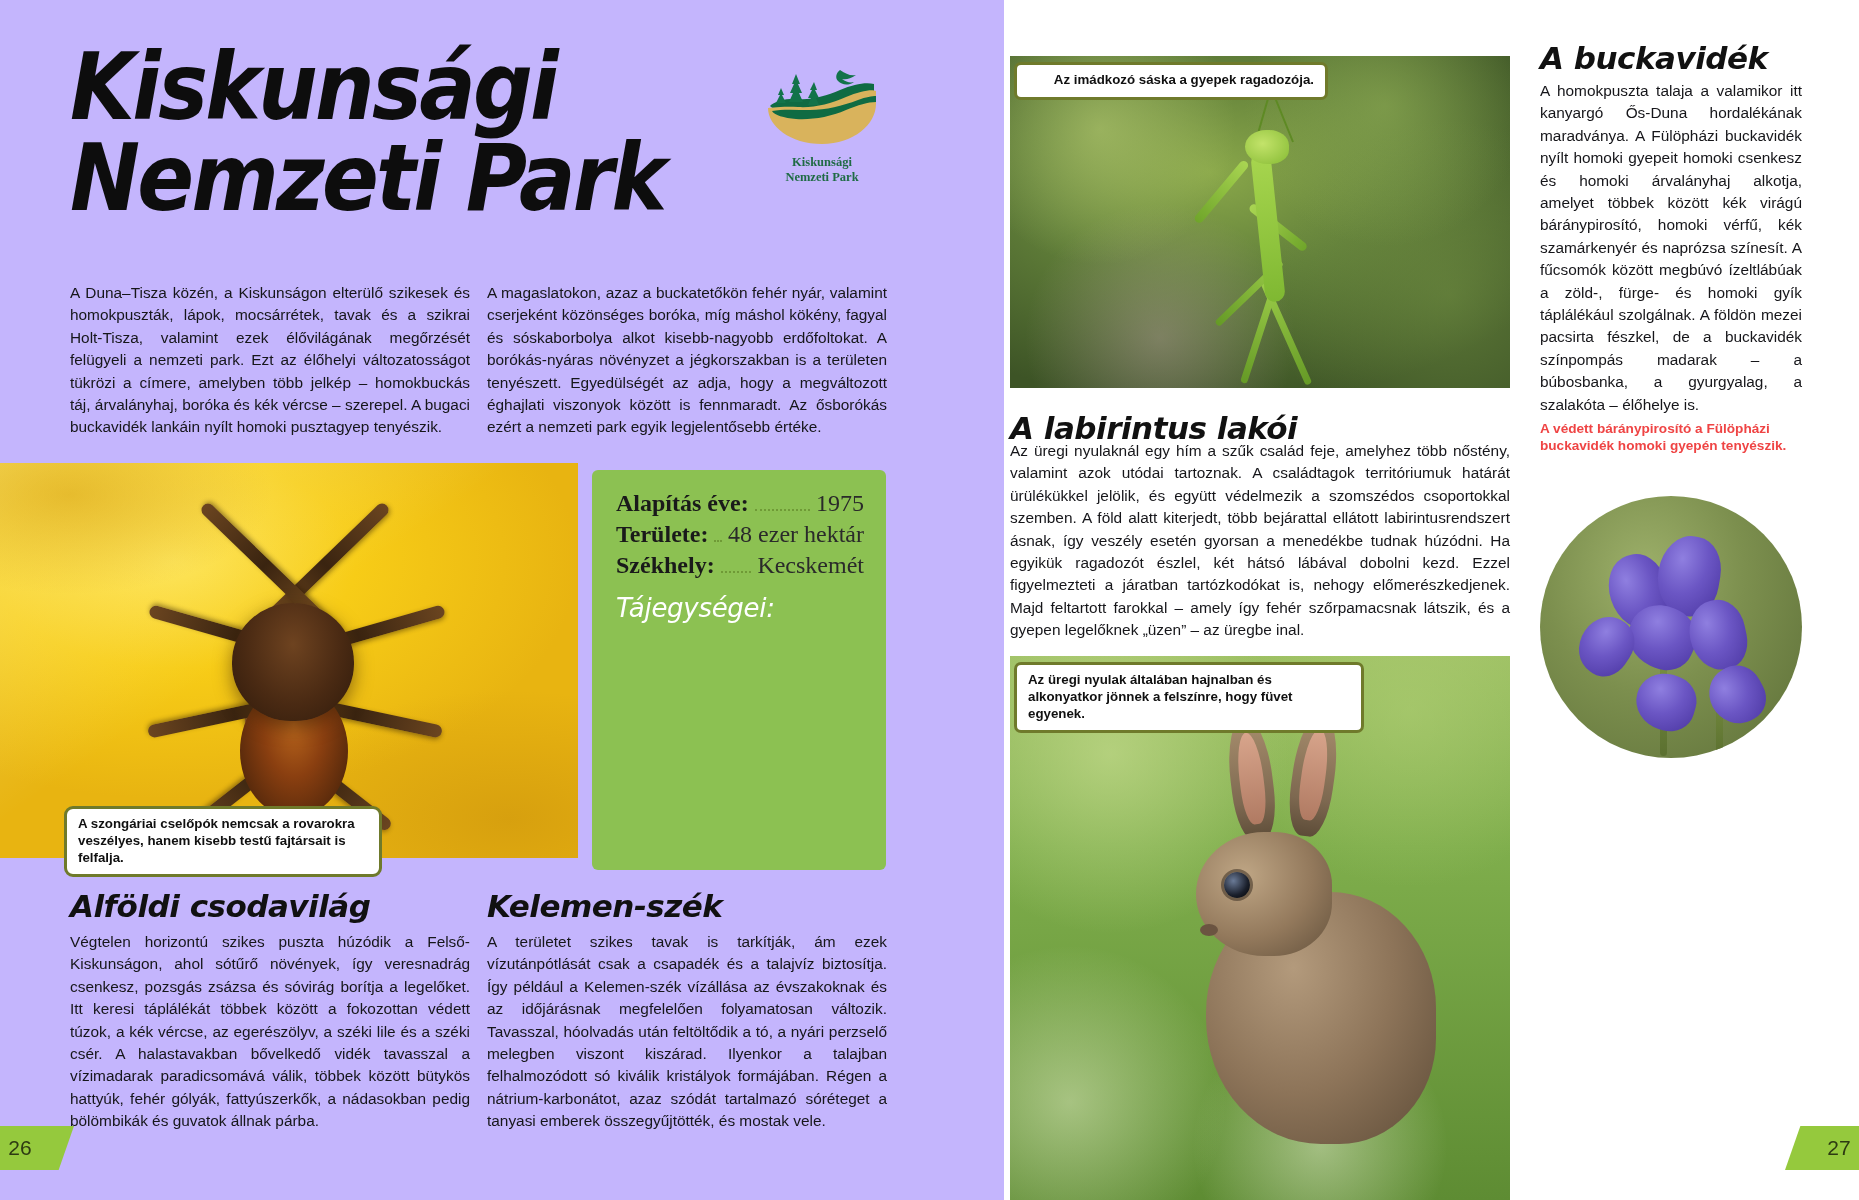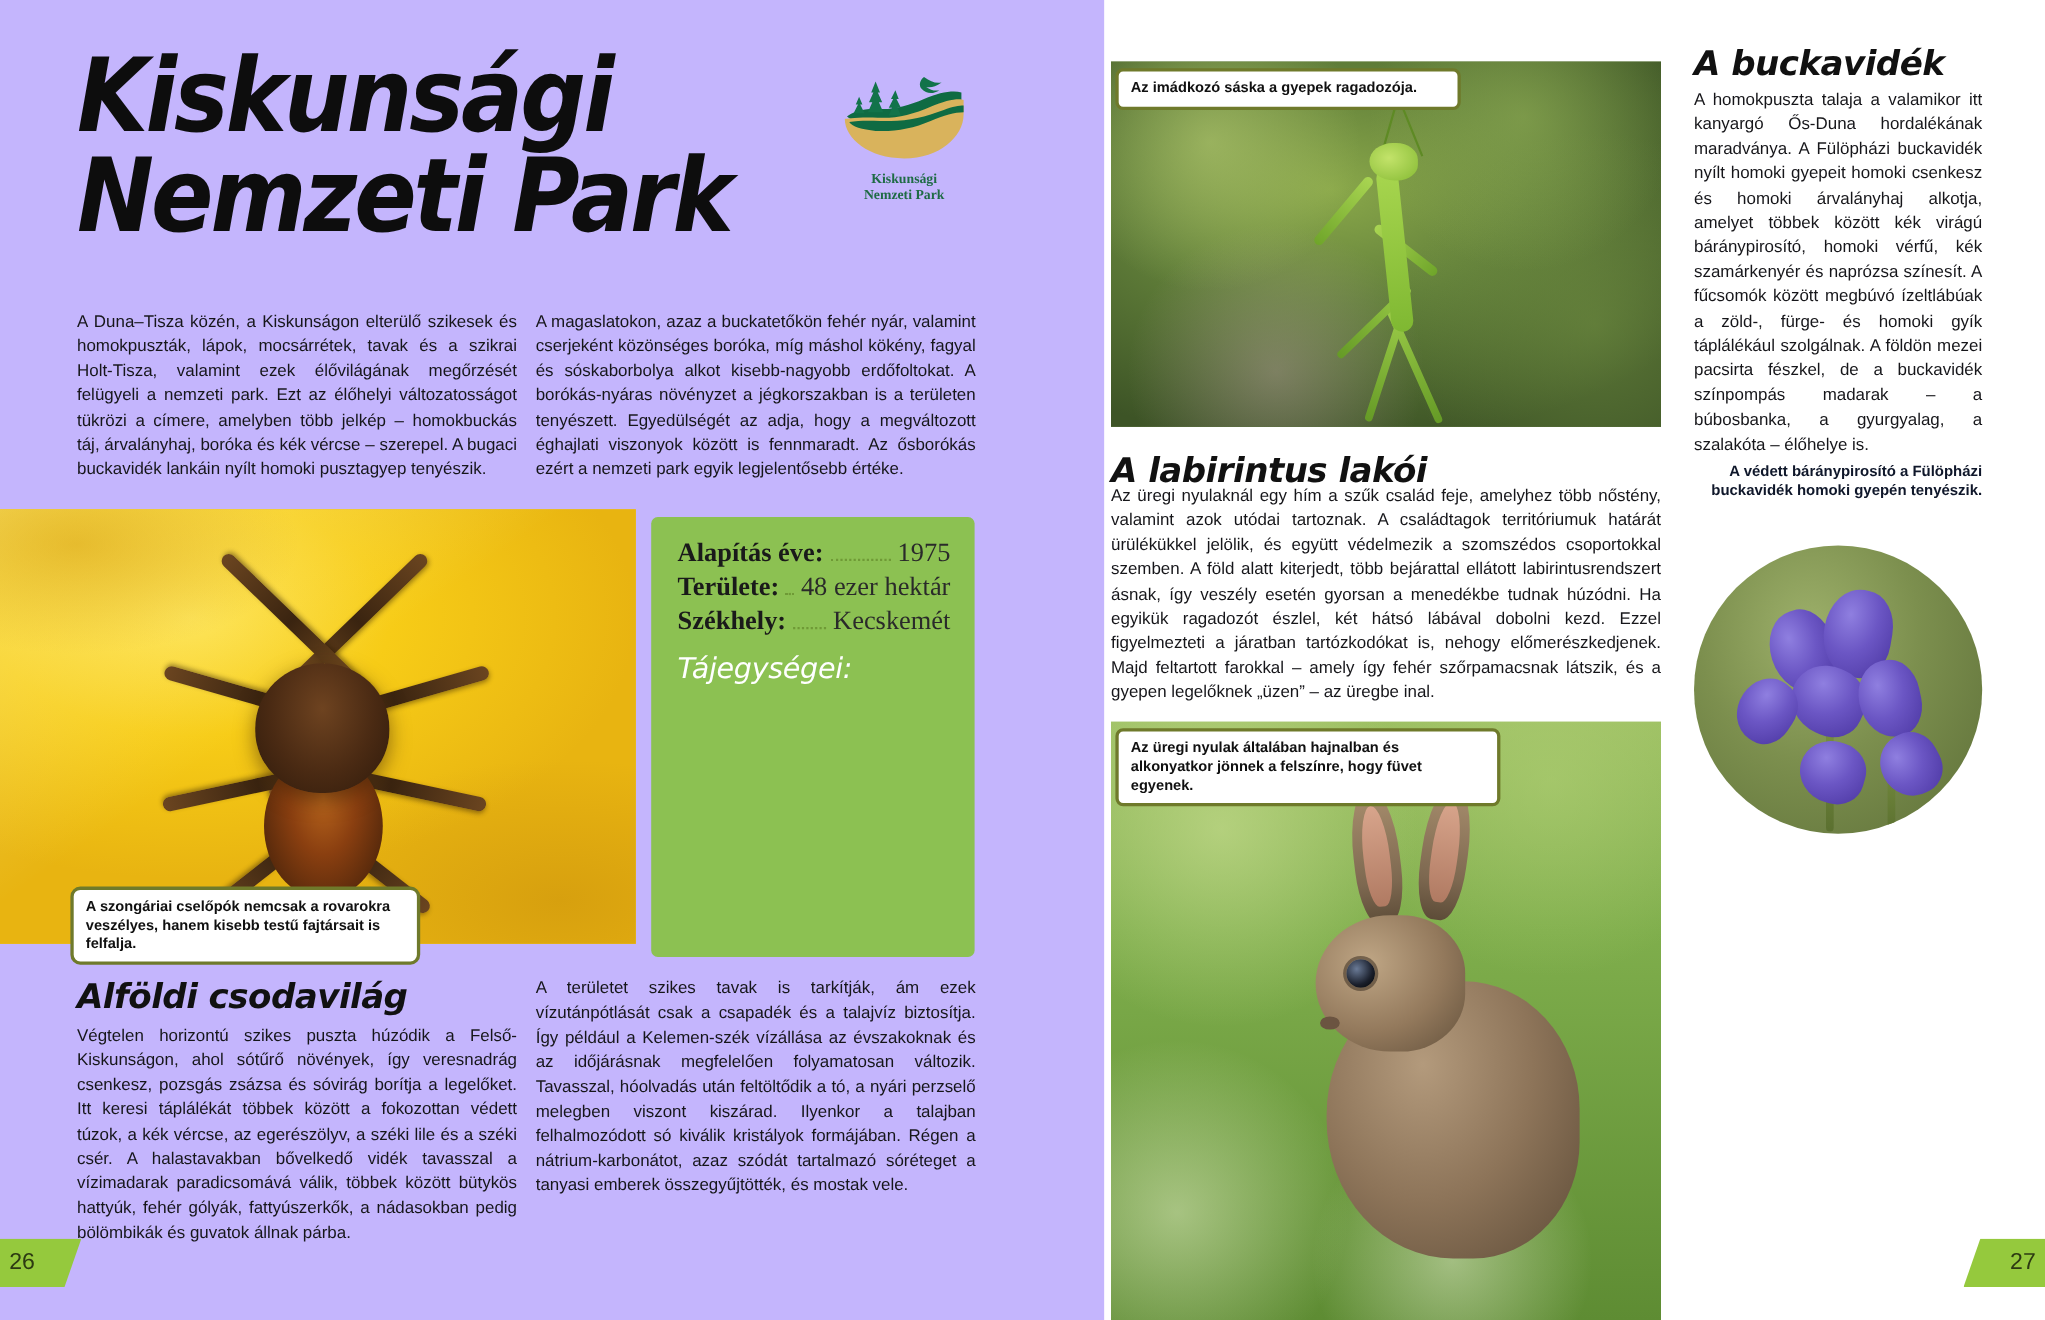--- a/index.html
+++ b/index.html
@@ -173,7 +173,7 @@
     background: linear-gradient(180deg, #9ccc49, #659a26);
     transform-origin: top center;
   }
-  .cap-mantis { left: 1014px; top: 62px; width: 314px; border-radius: 7px; }
+  .cap-mantis { left: 1014px; top: 62px; width: 314px; border-radius: 7px; text-align: right; }
 
   .col-r1 { position: absolute; left: 1010px; top: 440px; width: 500px; }
   .head-r1 { position: absolute; left: 1010px; top: 410px; width: 500px; }

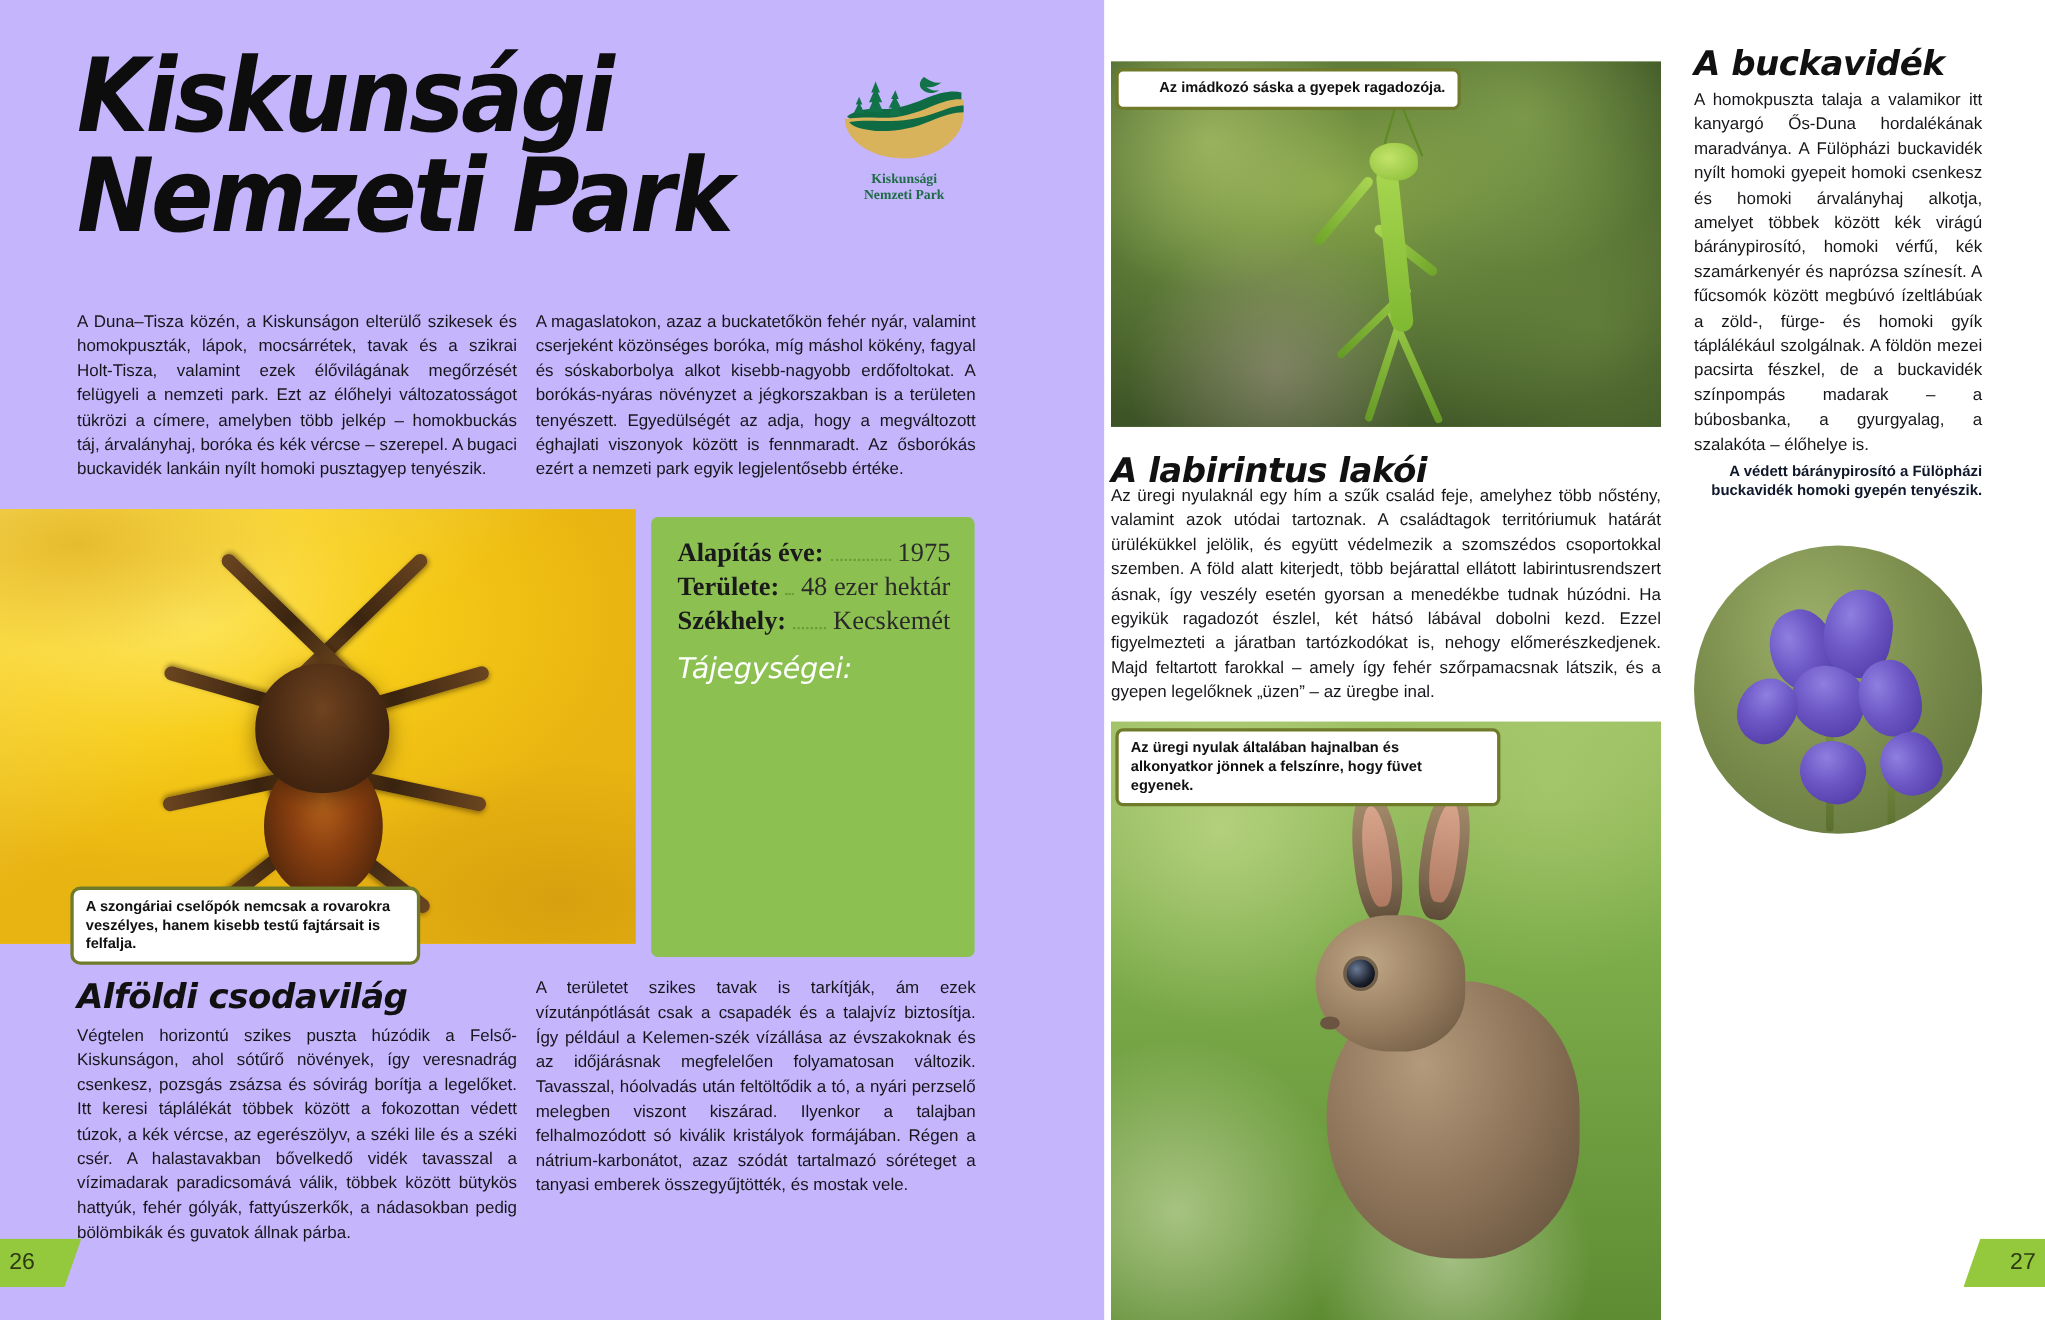--- a/index.html
+++ b/index.html
@@ -232,7 +232,7 @@
   .caption-plain {
     position: absolute; left: 1540px; top: 420px; width: 262px;
     font-family: "Liberation Sans", sans-serif;
-    font-weight: 700; font-size: 13.6px; line-height: 1.27; color: #0f172a; text-align: right;
+    font-weight: 700; font-size: 13.6px; line-height: 1.27; color: #ef4444;
   }
   .flower-circle {
     position: absolute; left: 1540px; top: 496px; width: 262px; height: 262px;

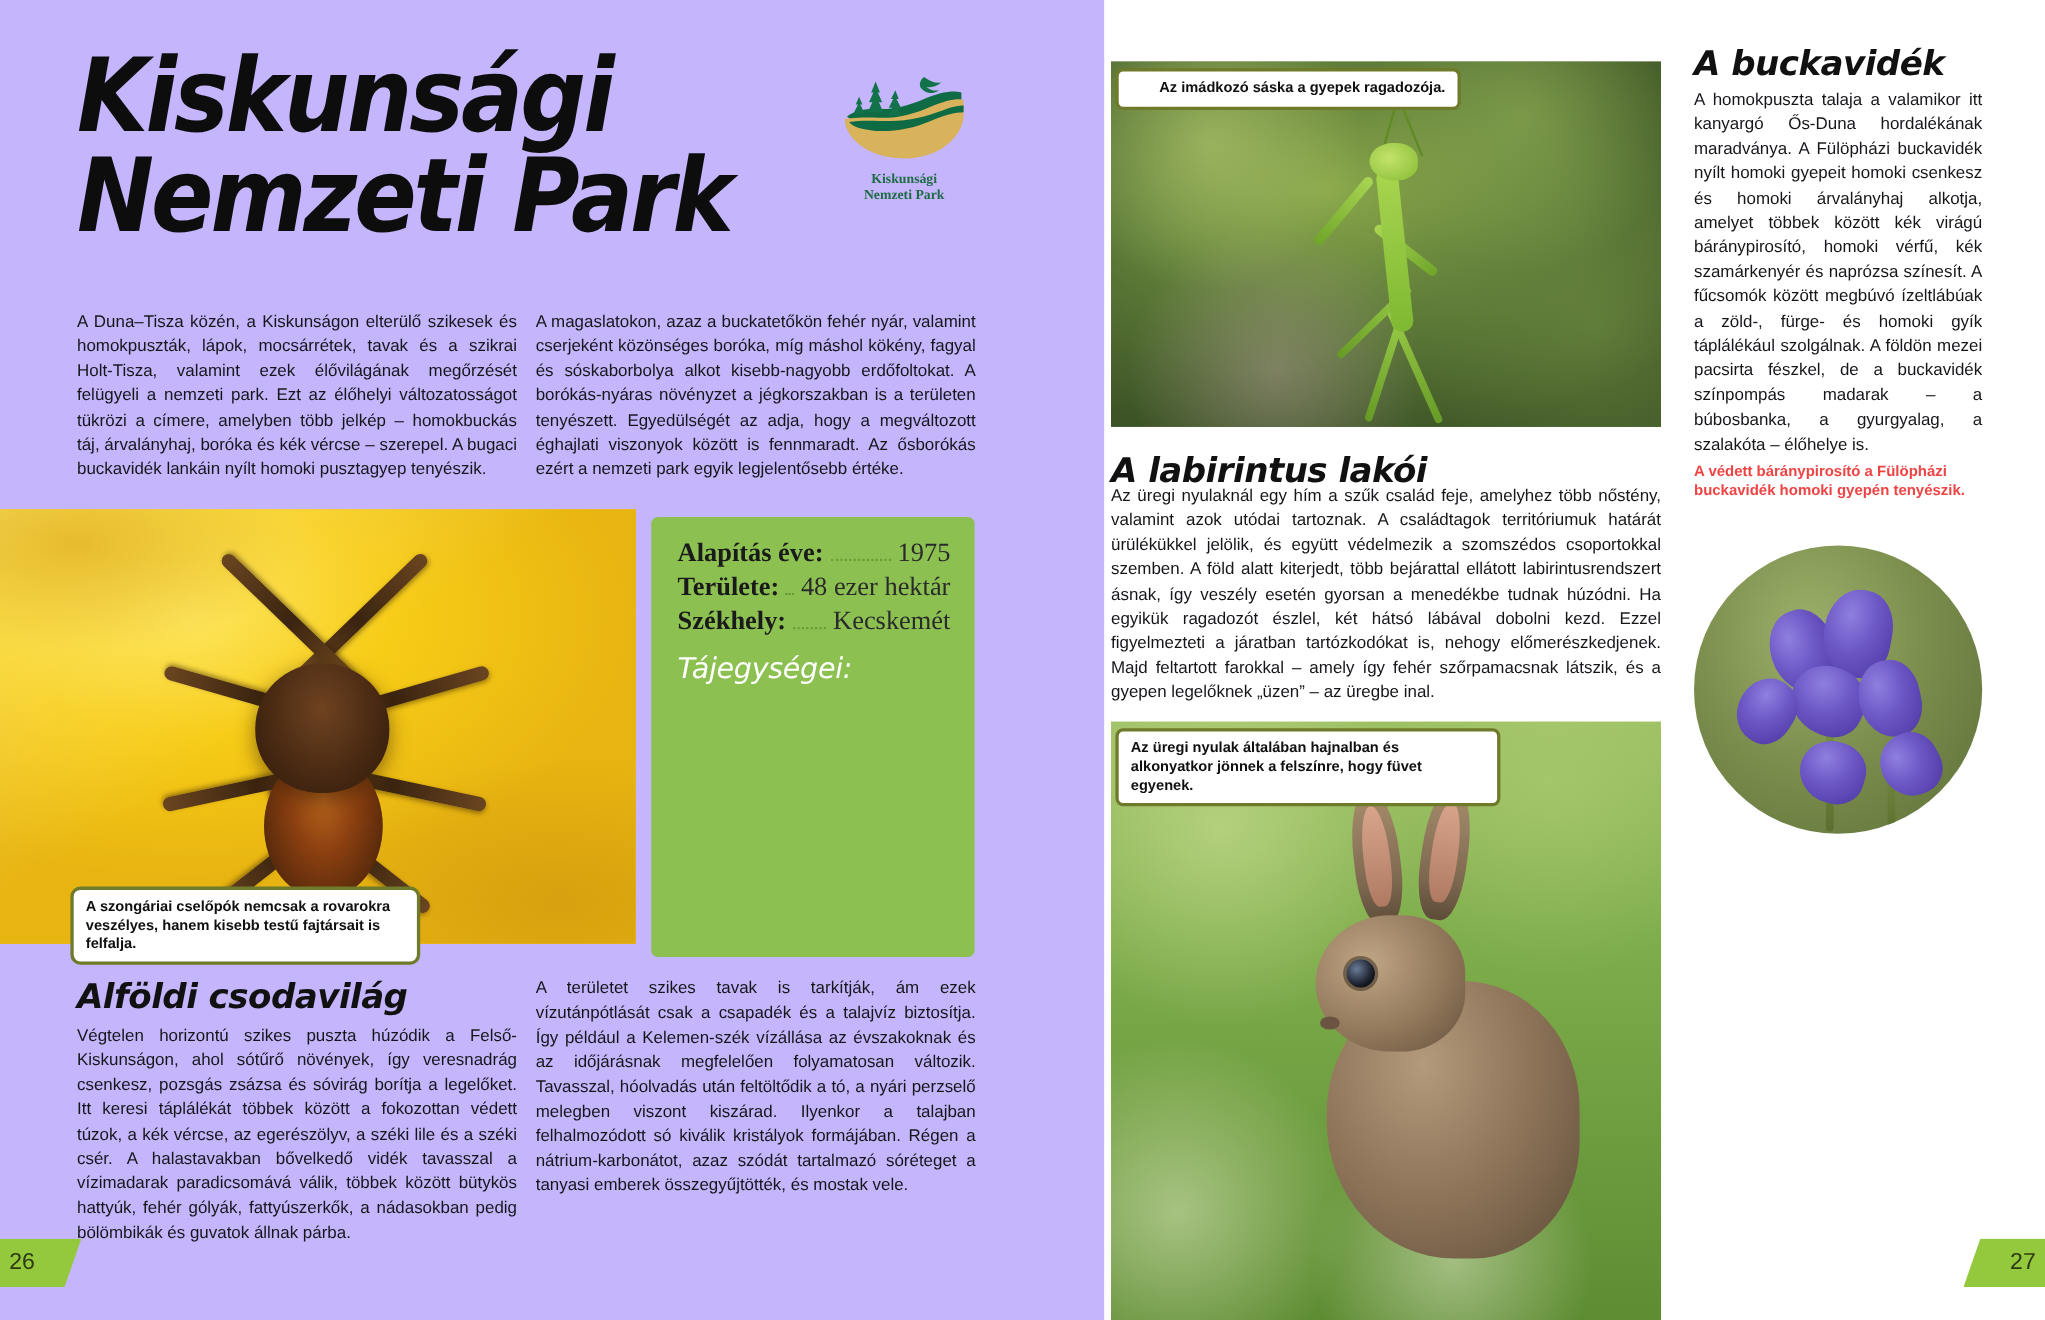--- a/index.html
+++ b/index.html
@@ -319,6 +319,7 @@
     </div>
 
     <div class="col-l4">
+      <div class="sub-head">Kelemen-szék</div>
       <div class="body-col">A területet szikes tavak is tarkítják, ám ezek vízutánpótlását csak a csapadék és a talajvíz biztosítja. Így például a Kelemen-szék vízállása az évszakoknak és az időjárásnak megfelelően folyamatosan változik. Tavasszal, hóolvadás után feltöltődik a tó, a nyári perzselő melegben viszont kiszárad. Ilyenkor a talajban felhalmozódott só kiválik kristályok formájában. Régen a nátrium-karbonátot, azaz szódát tartalmazó sóréteget a tanyasi emberek összegyűjtötték, és mostak vele.</div>
     </div>
 

